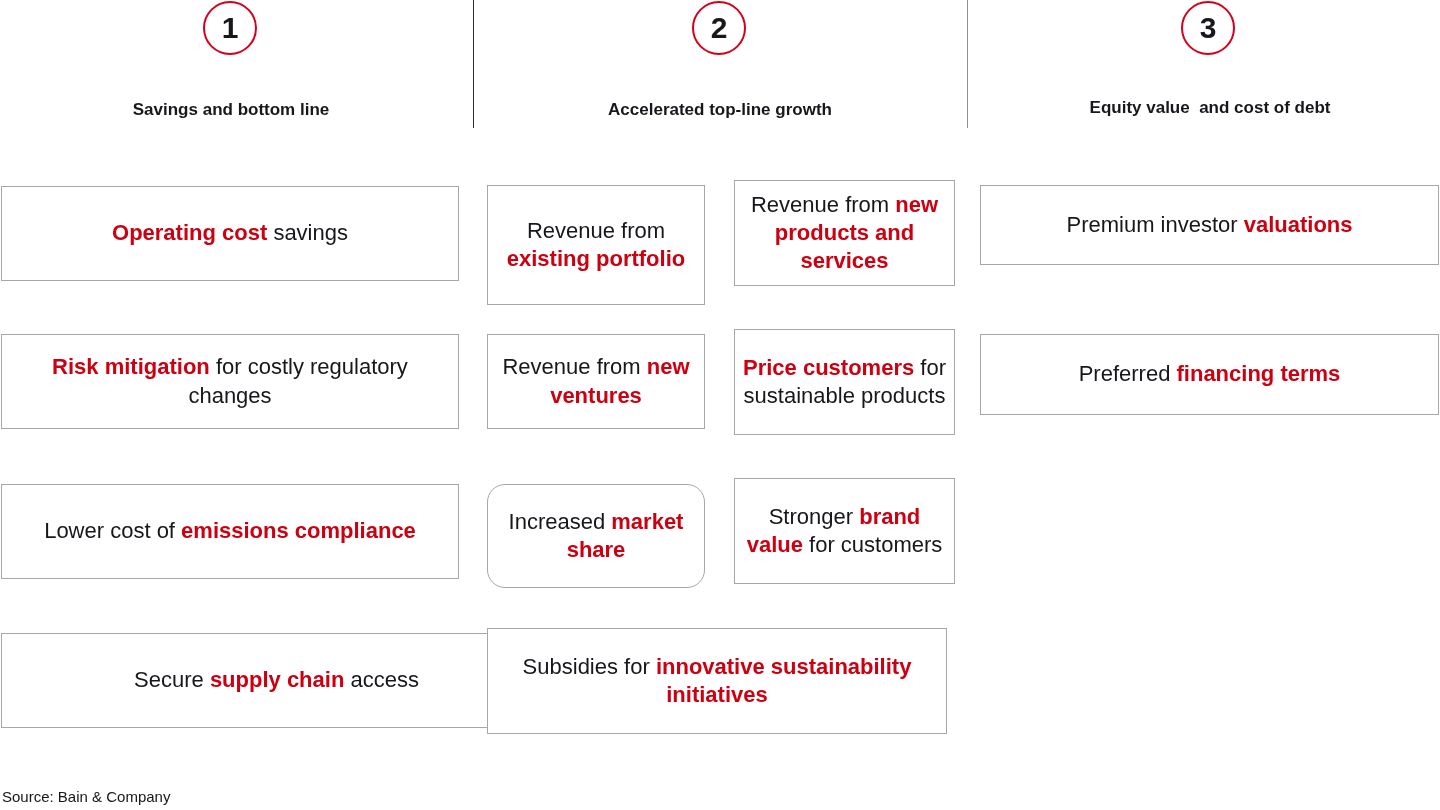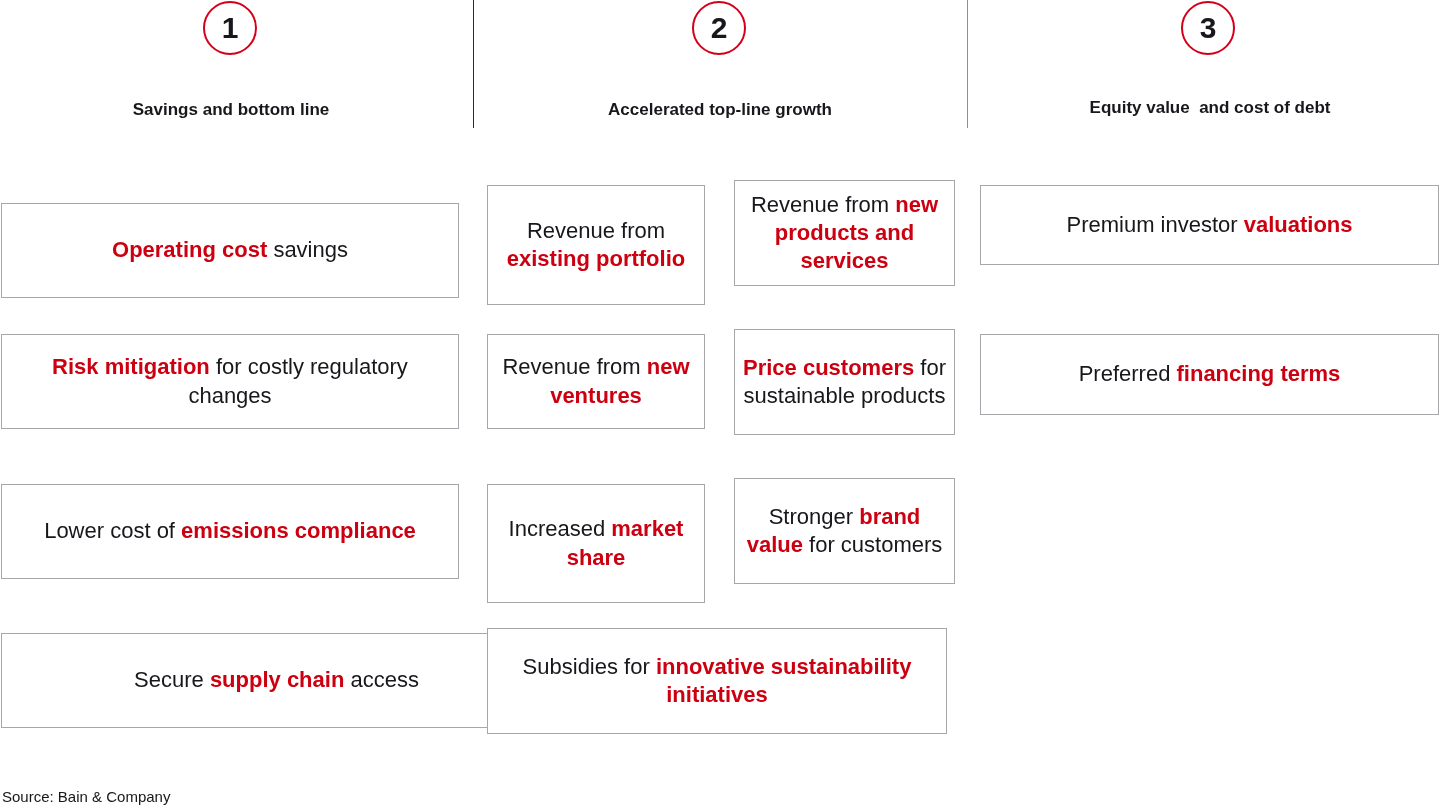--- a/index.html
+++ b/index.html
@@ -111,7 +111,7 @@
   </div>
   <div class="col-heading" style="left:980px; top:98px; width:460px;">Equity value  and cost of debt</div>
 
-  <div class="box" style="left:1px; top:203px; width:458px; height:95px;text-align:right;">
+  <div class="box" style="left:1px; top:186px; width:458px; height:95px;text-align:right;">
     <div class="box-text"><span class="hl">Operating cost</span><span> savings</span></div>
   </div>
 

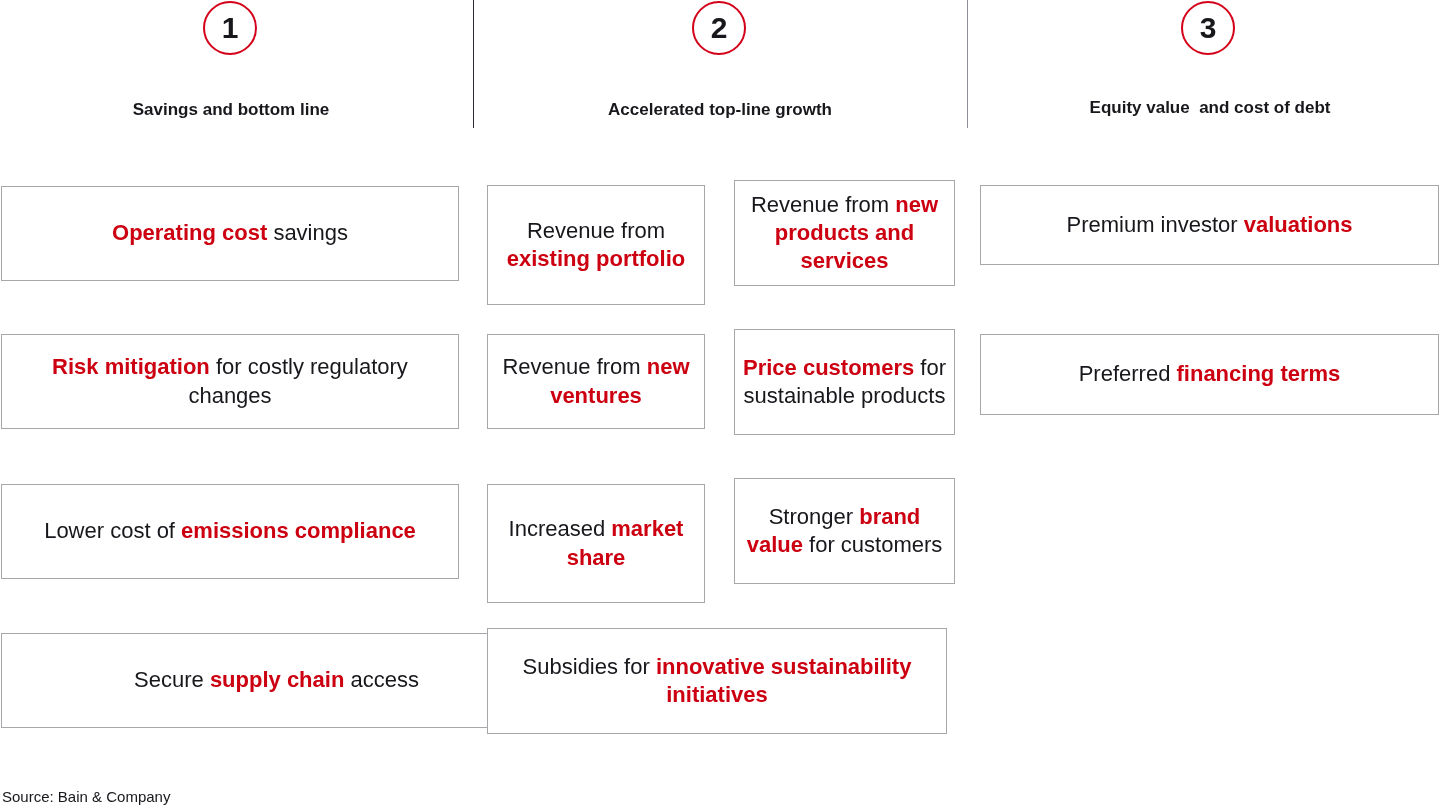--- a/index.html
+++ b/index.html
@@ -147,7 +147,7 @@
     <div class="box-text"><span>Lower cost of </span><span class="hl">emissions compliance</span></div>
   </div>
 
-  <div class="box" style="left:487px; top:484px; width:218px; height:119px;">
+  <div class="box" style="left:487px; top:484px; width:218px; height:104px;border-radius:18px;">
     <div class="box-text"><span>Increased </span><span class="hl">market share</span></div>
   </div>
 

